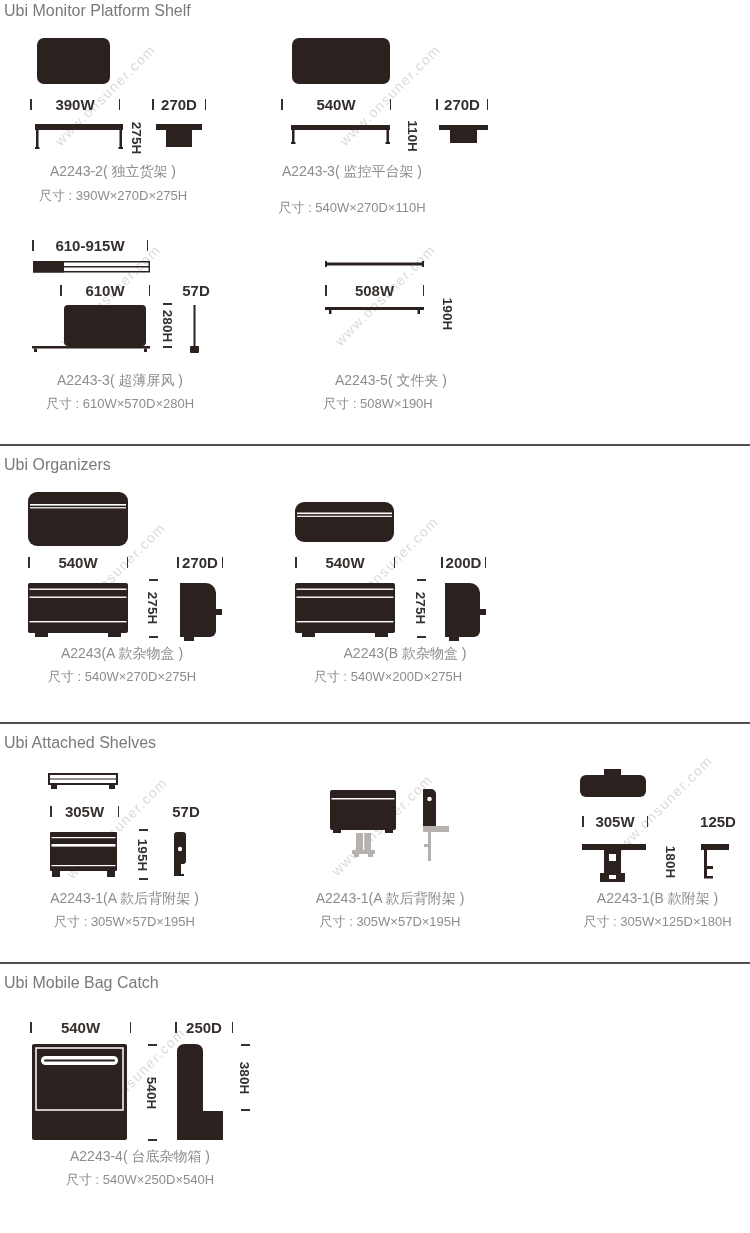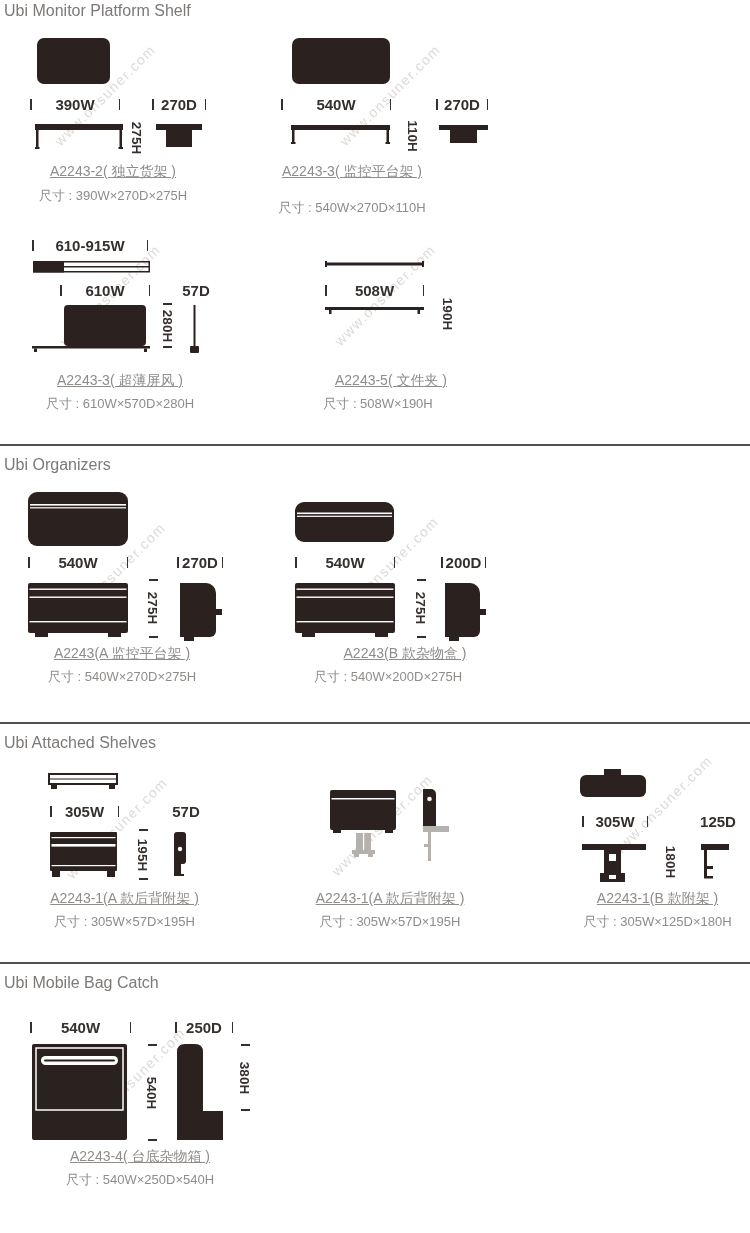--- a/index.html
+++ b/index.html
@@ -17,7 +17,7 @@
   .vdim{width:50px;height:16px;display:flex;align-items:center;justify-content:center;
         transform:rotate(90deg);font-weight:bold;font-size:13.5px;color:#35302d;white-space:nowrap;}
   .htick{width:9px;height:1.5px;background:#35302d;}
-  .name{font-size:14px;color:#8f8c8a;text-align:center;white-space:nowrap;text-decoration:underline;}
+  .name{font-size:14px;color:#8f8c8a;text-align:center;white-space:nowrap;}
   .size{font-size:13px;color:#8f8c8a;text-align:center;white-space:nowrap;}
   .wm{color:#dcdad8;font-size:14px;letter-spacing:1.5px;white-space:nowrap;
       transform:translate(-50%,-50%) rotate(-45deg);}

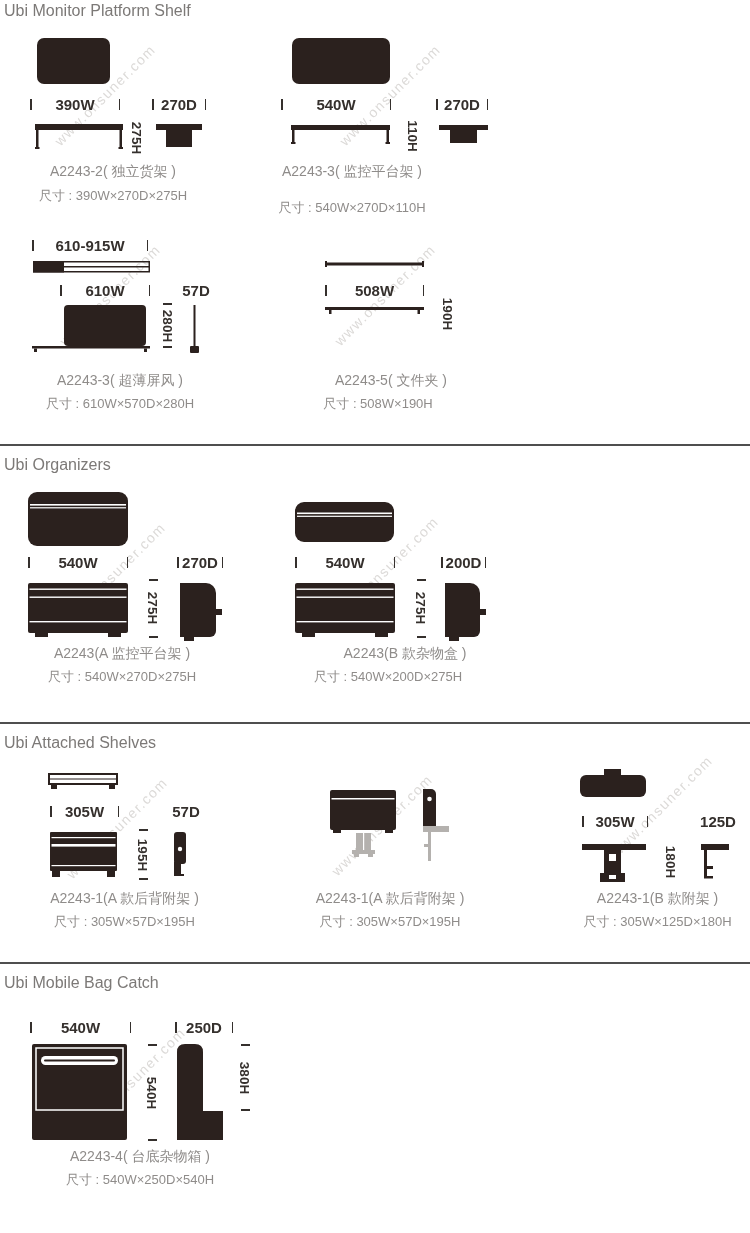--- a/index.html
+++ b/index.html
@@ -162,7 +162,7 @@
     <rect x="38" y="26" width="6" height="6" fill="#2b211e"></rect>
     <rect x="6" y="54" width="10" height="4" fill="#2b211e"></rect>
   </svg>
-  <div class="abs name" style="left:32px;top:645px;width:180px">A2243(A 监控平台架 )</div>
+  <div class="abs name" style="left:32px;top:645px;width:180px">A2243(A 款杂物盒 )</div>
   <div class="abs size" style="left:32px;top:668px;width:180px">尺寸 : 540W×270D×275H</div>
 
   <svg class="abs" style="left:295px;top:502px" width="99" height="40">

